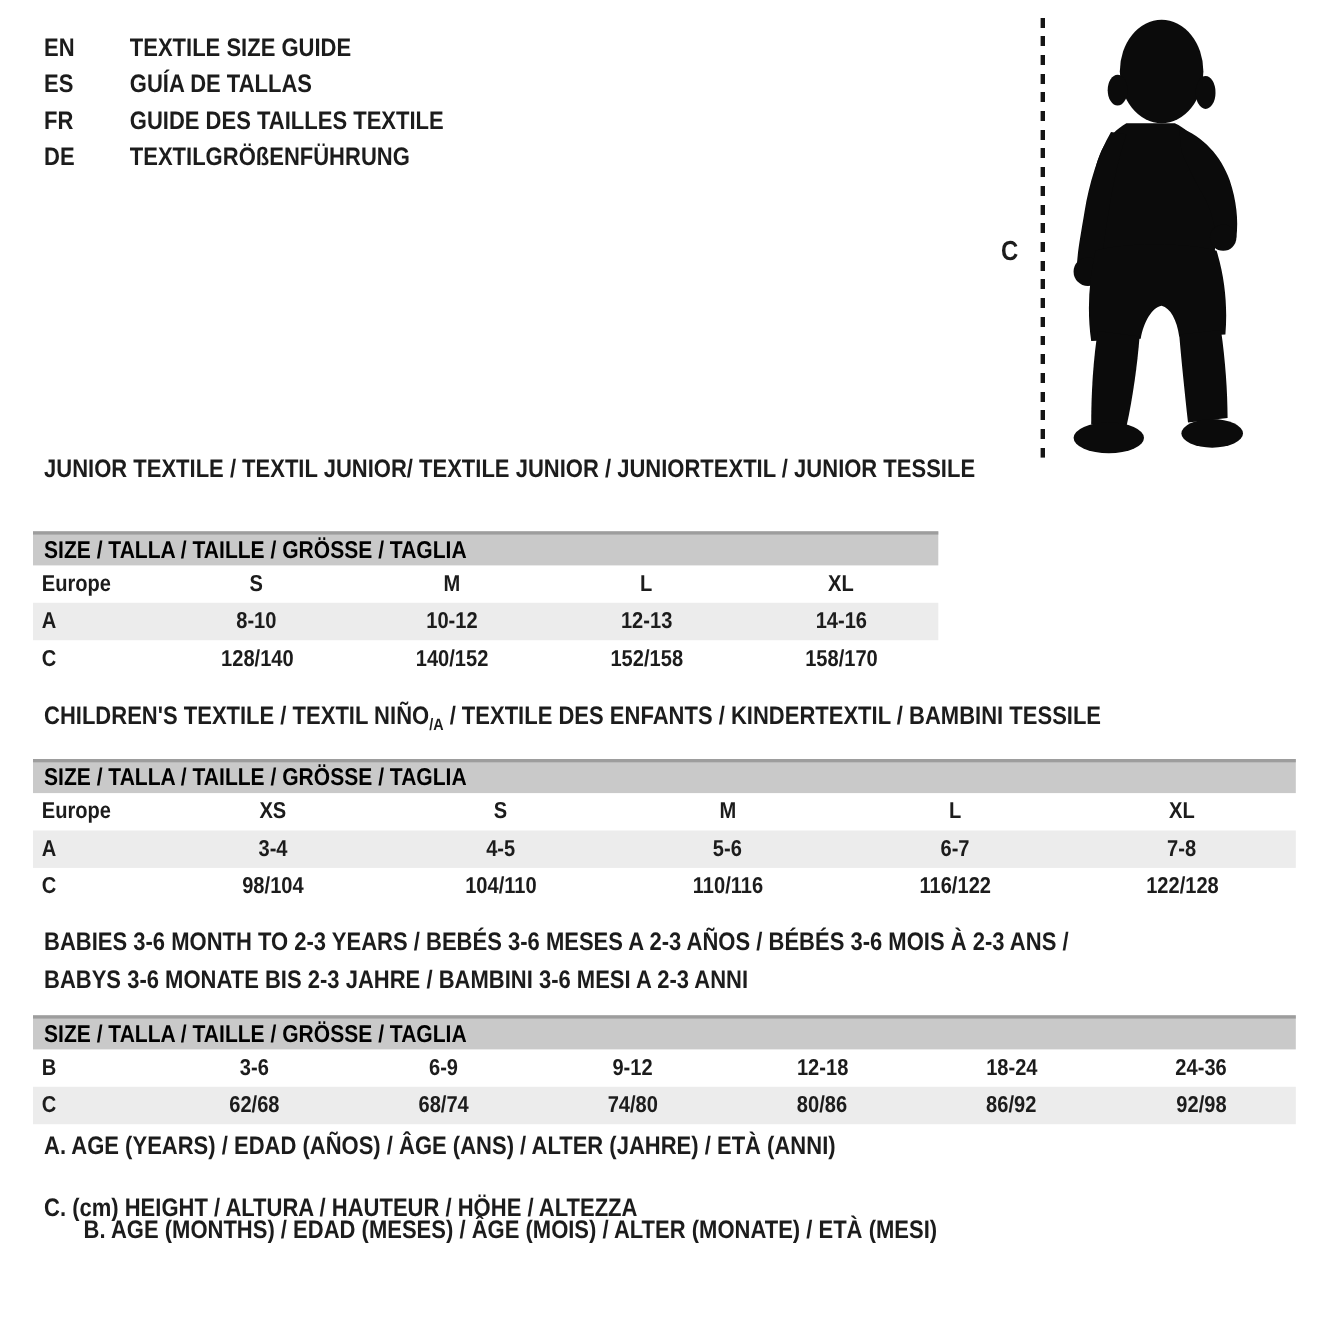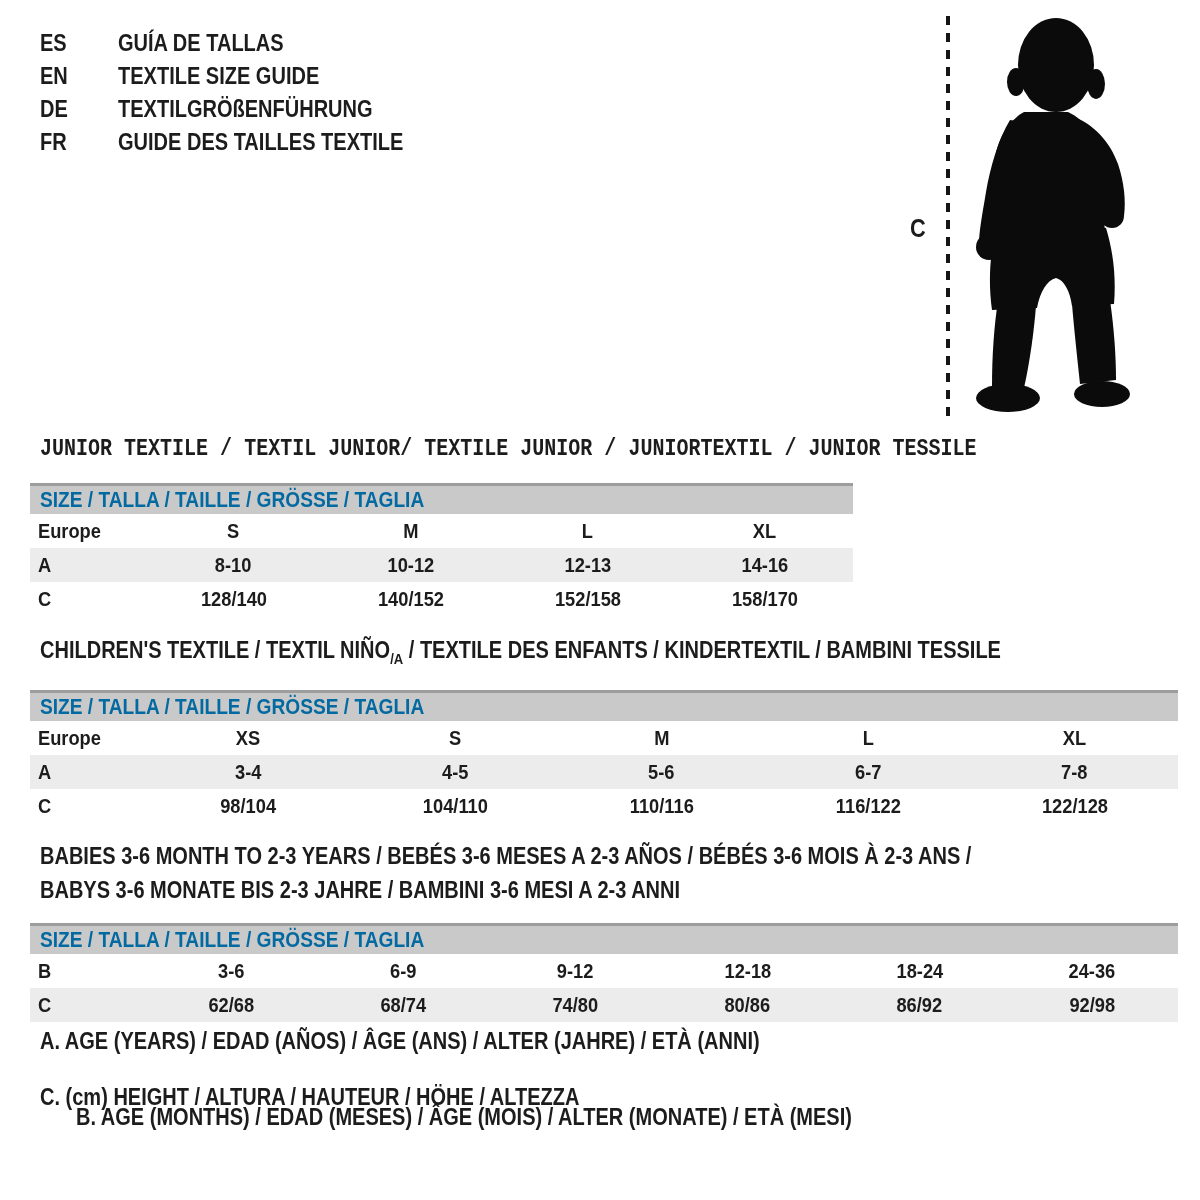--- a/index.html
+++ b/index.html
@@ -52,12 +52,12 @@
 
 <div class="lang-list">
   <div class="lang-row">
+    <span class="lang-code"><span class="cond">EN</span></span>
+    <span class="cond">TEXTILE SIZE GUIDE</span>
+  </div>
+  <div class="lang-row">
     <span class="lang-code"><span class="cond">ES</span></span>
     <span class="cond">GUÍA DE TALLAS</span>
-  </div>
-  <div class="lang-row">
-    <span class="lang-code"><span class="cond">EN</span></span>
-    <span class="cond">TEXTILE SIZE GUIDE</span>
   </div>
   <div class="lang-row">
     <span class="lang-code"><span class="cond">DE</span></span>

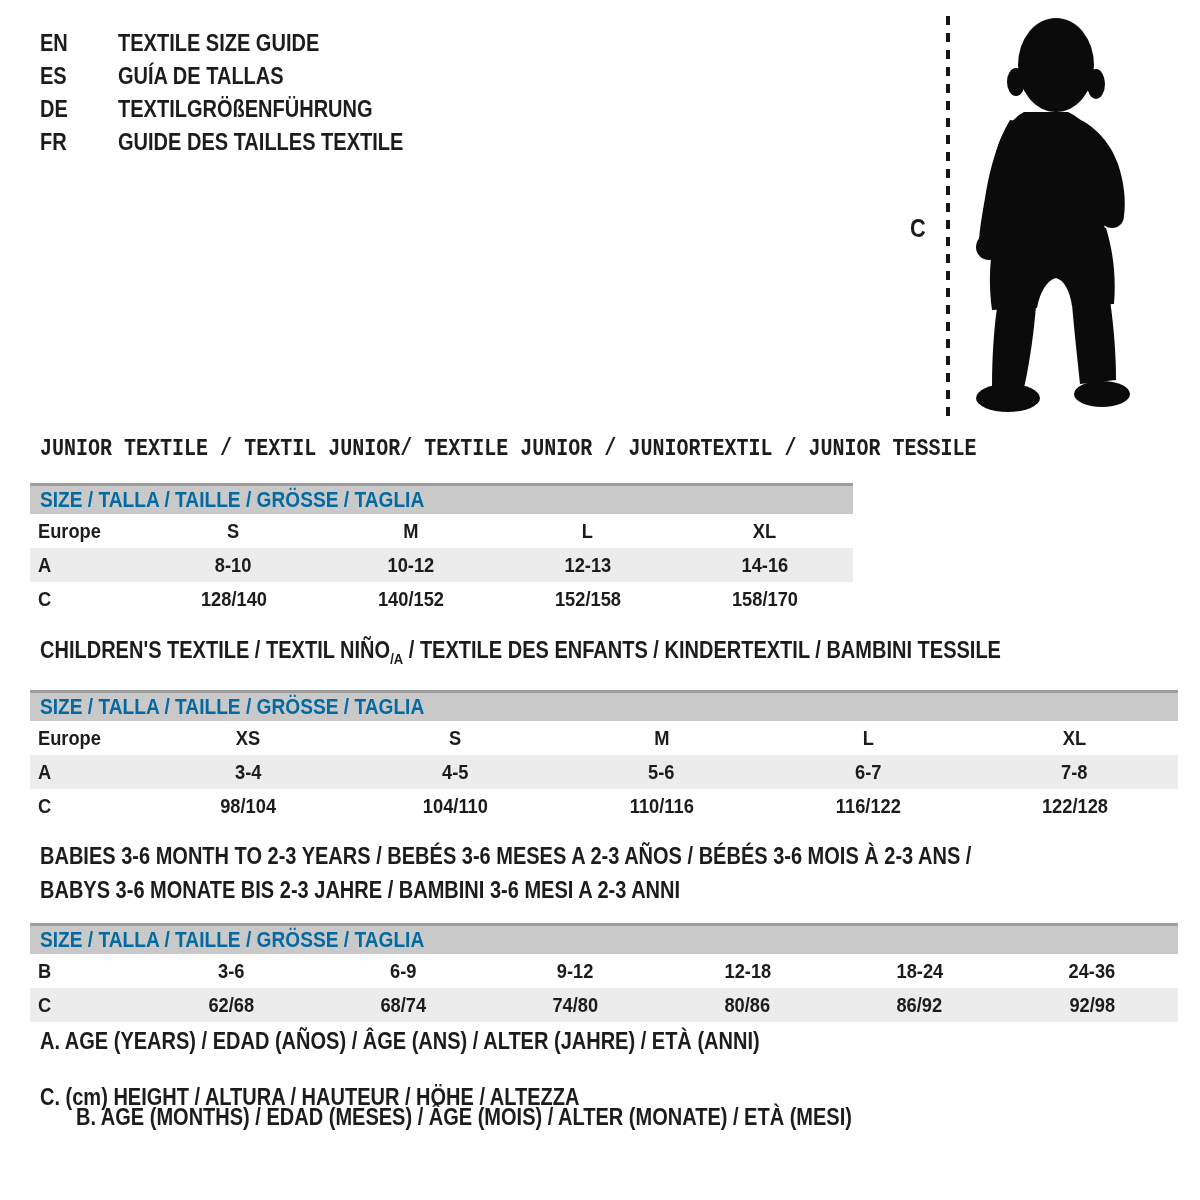--- a/index.html
+++ b/index.html
@@ -60,12 +60,12 @@
     <span class="cond">GUÍA DE TALLAS</span>
   </div>
   <div class="lang-row">
+    <span class="lang-code"><span class="cond">FR</span></span>
+    <span class="cond">GUIDE DES TAILLES TEXTILE</span>
+  </div>
+  <div class="lang-row">
     <span class="lang-code"><span class="cond">DE</span></span>
     <span class="cond">TEXTILGRÖßENFÜHRUNG</span>
-  </div>
-  <div class="lang-row">
-    <span class="lang-code"><span class="cond">FR</span></span>
-    <span class="cond">GUIDE DES TAILLES TEXTILE</span>
   </div>
 </div>
 

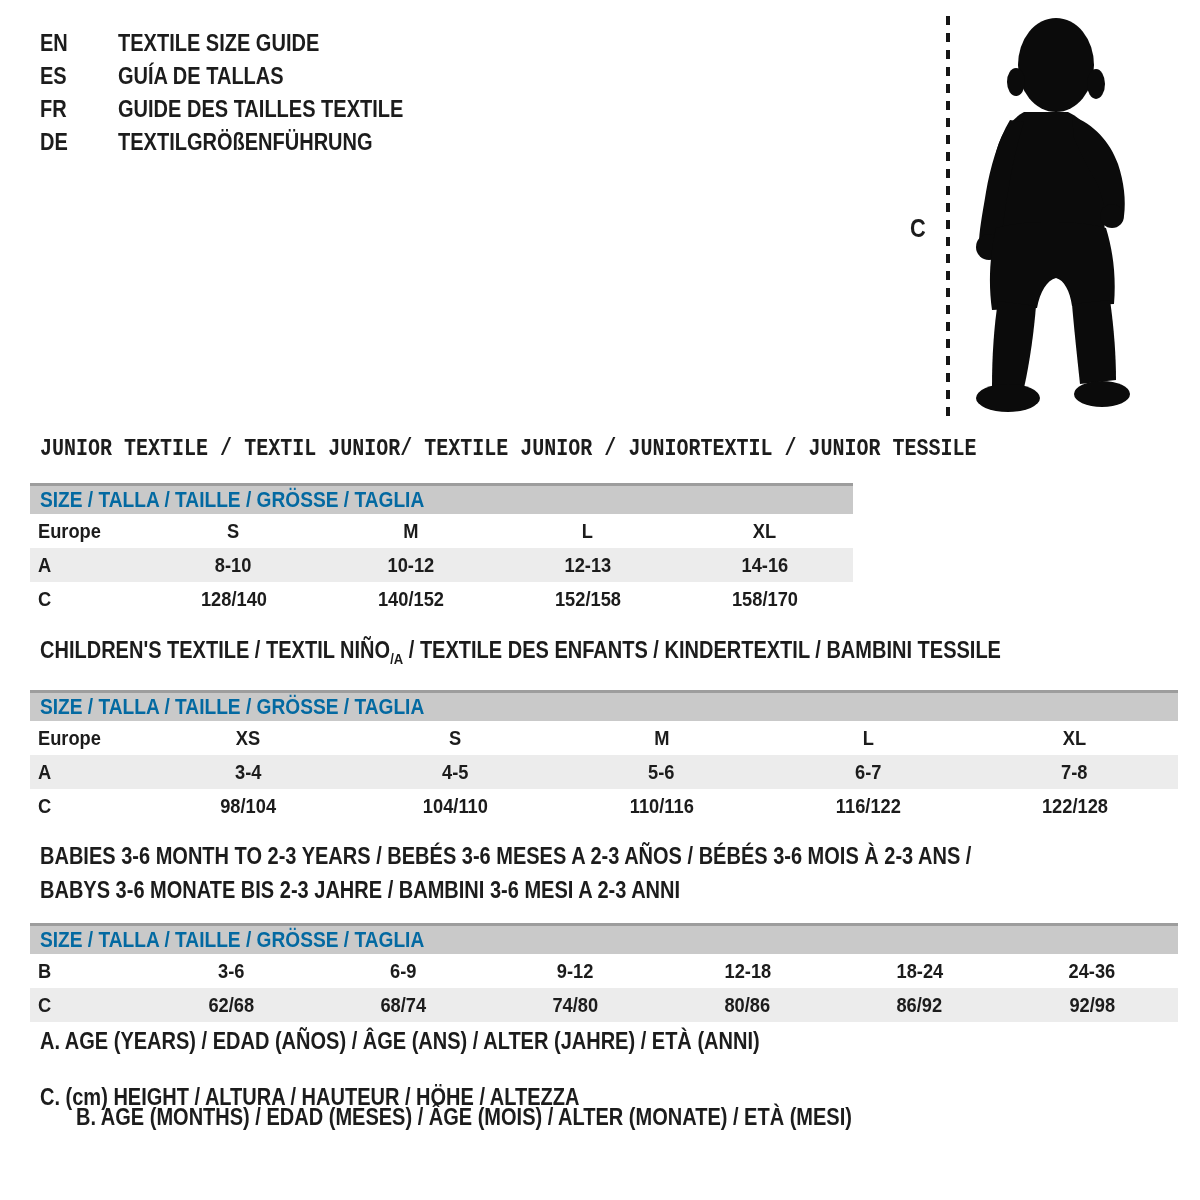--- a/index.html
+++ b/index.html
@@ -91,7 +91,7 @@
   </svg>
 </div>
 
-<div class="section-title" style="top:436px;font-family:Liberation Mono, monospace;">
+<div class="section-title" style="top:413px;">
   <span class="cond">JUNIOR TEXTILE / TEXTIL JUNIOR/ TEXTILE JUNIOR / JUNIORTEXTIL / JUNIOR TESSILE</span>
 </div>
 <div class="size-table" style="top:483px;width:823px;">

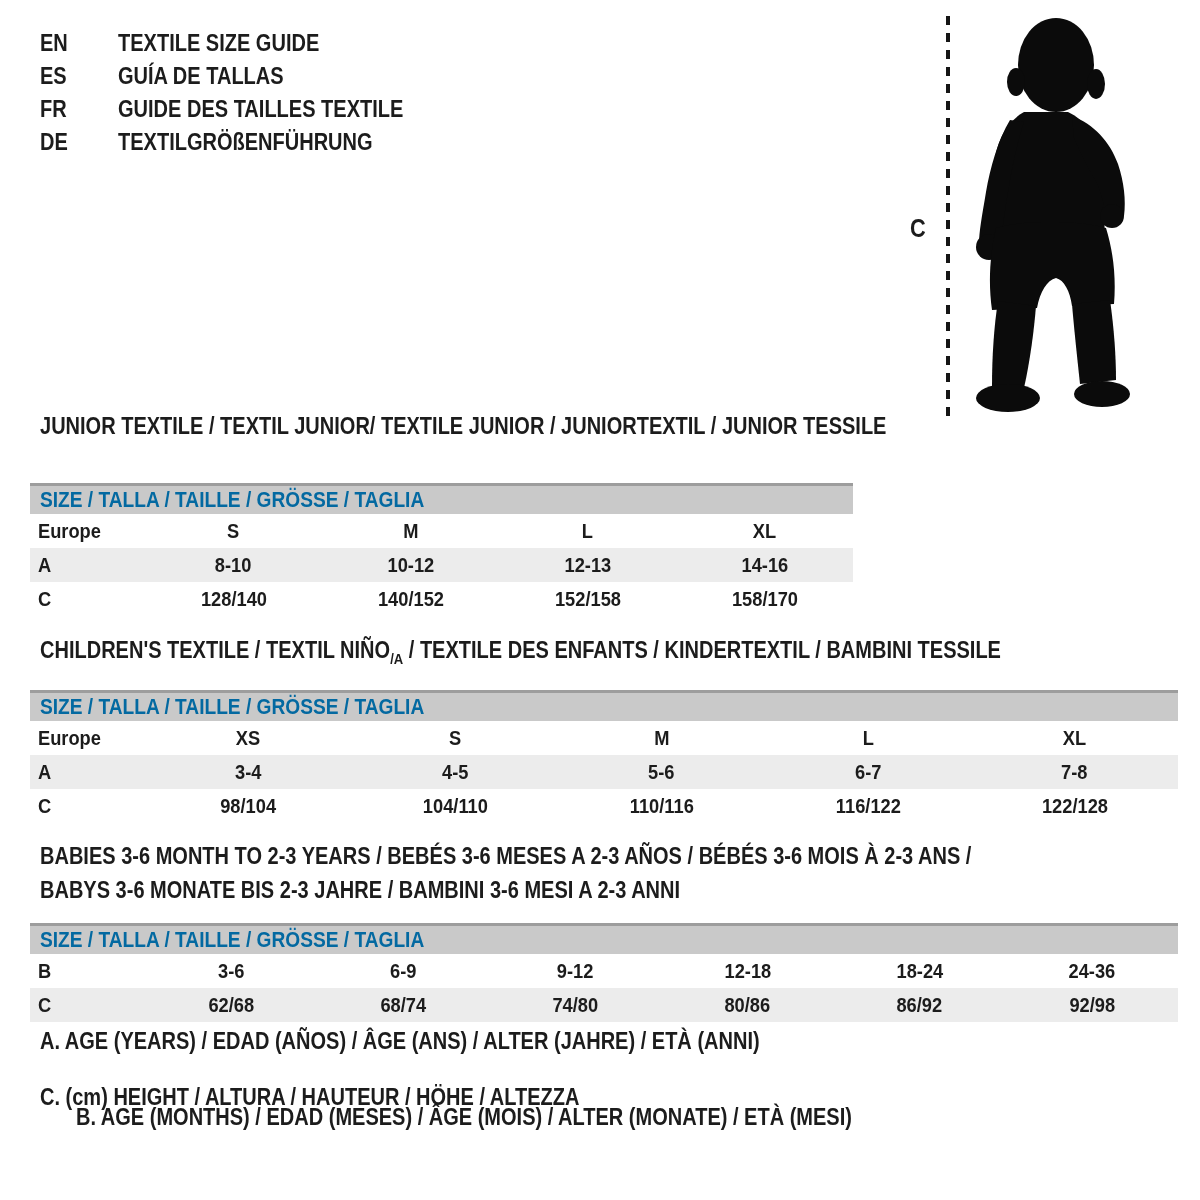--- a/index.html
+++ b/index.html
@@ -38,7 +38,7 @@
     box-sizing:border-box;height:31px;background:var(--header-bar-bg);
     border-top:3px solid var(--header-bar-border);
     display:flex;align-items:center;padding-left:10px;
-    font-size:22px;font-weight:bold;color:#0369a1;
+    font-size:22px;font-weight:bold;color:#000000;
   }
   .trow{display:flex;height:34px;align-items:center;font-size:21px;font-weight:bold;}
   .trow.alt{background:var(--row-alt-bg);}

